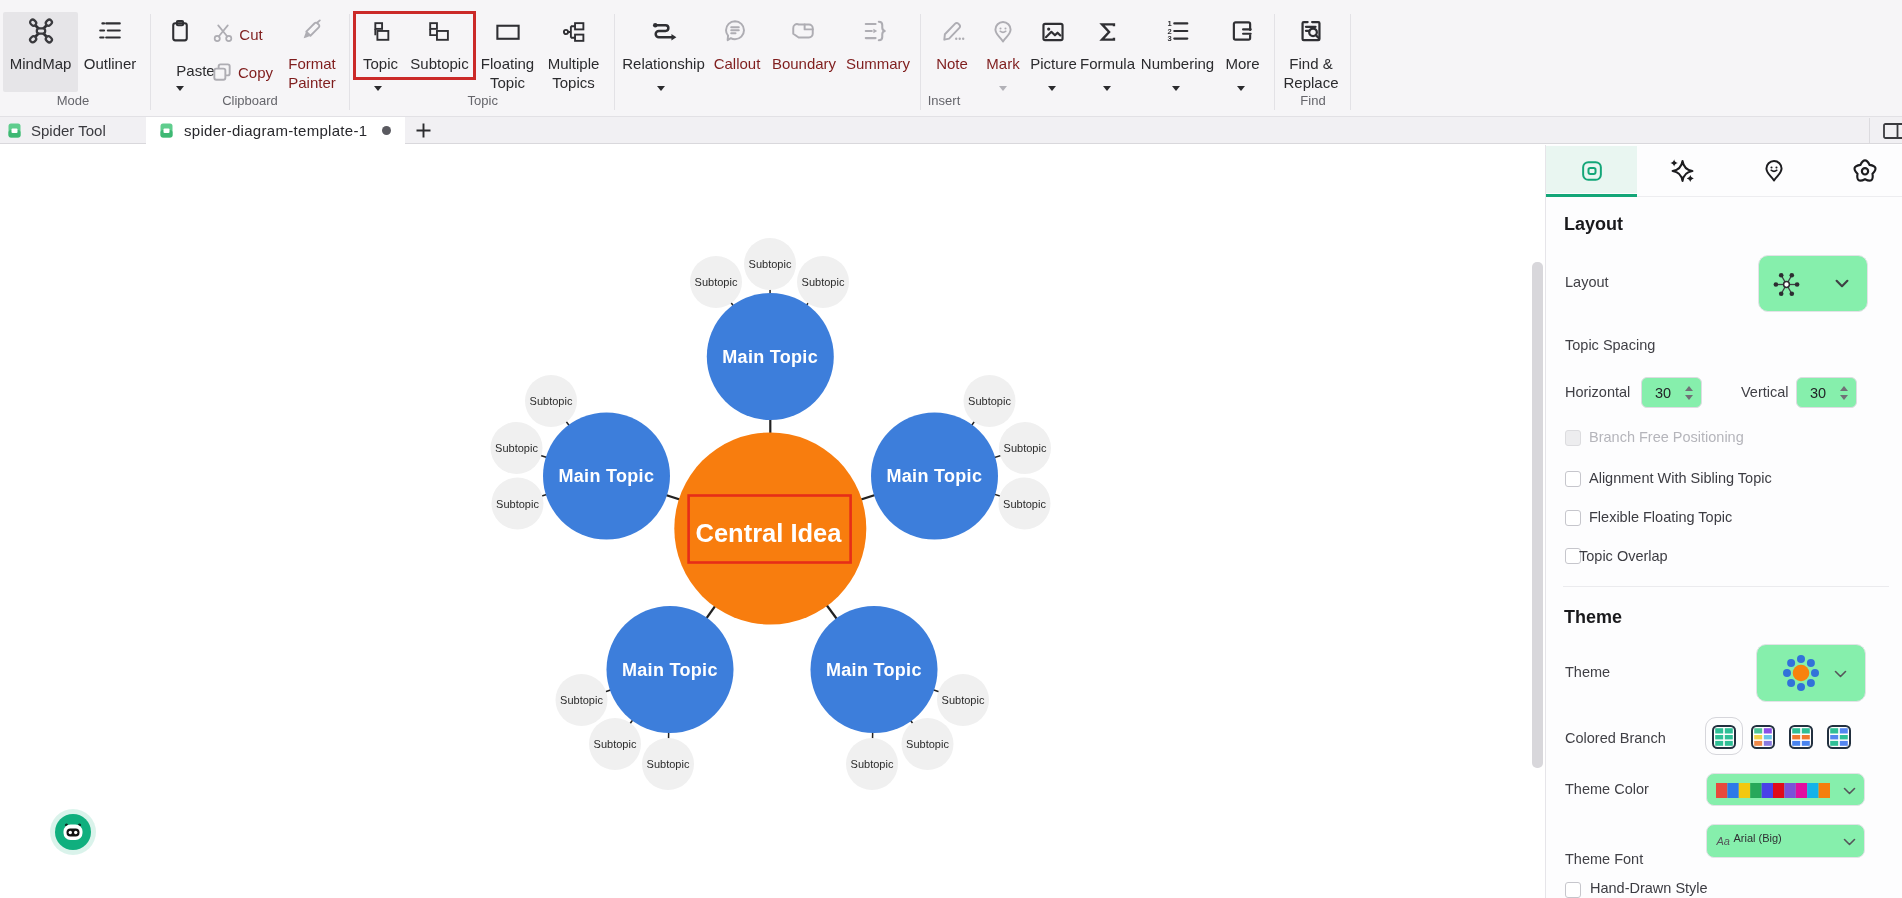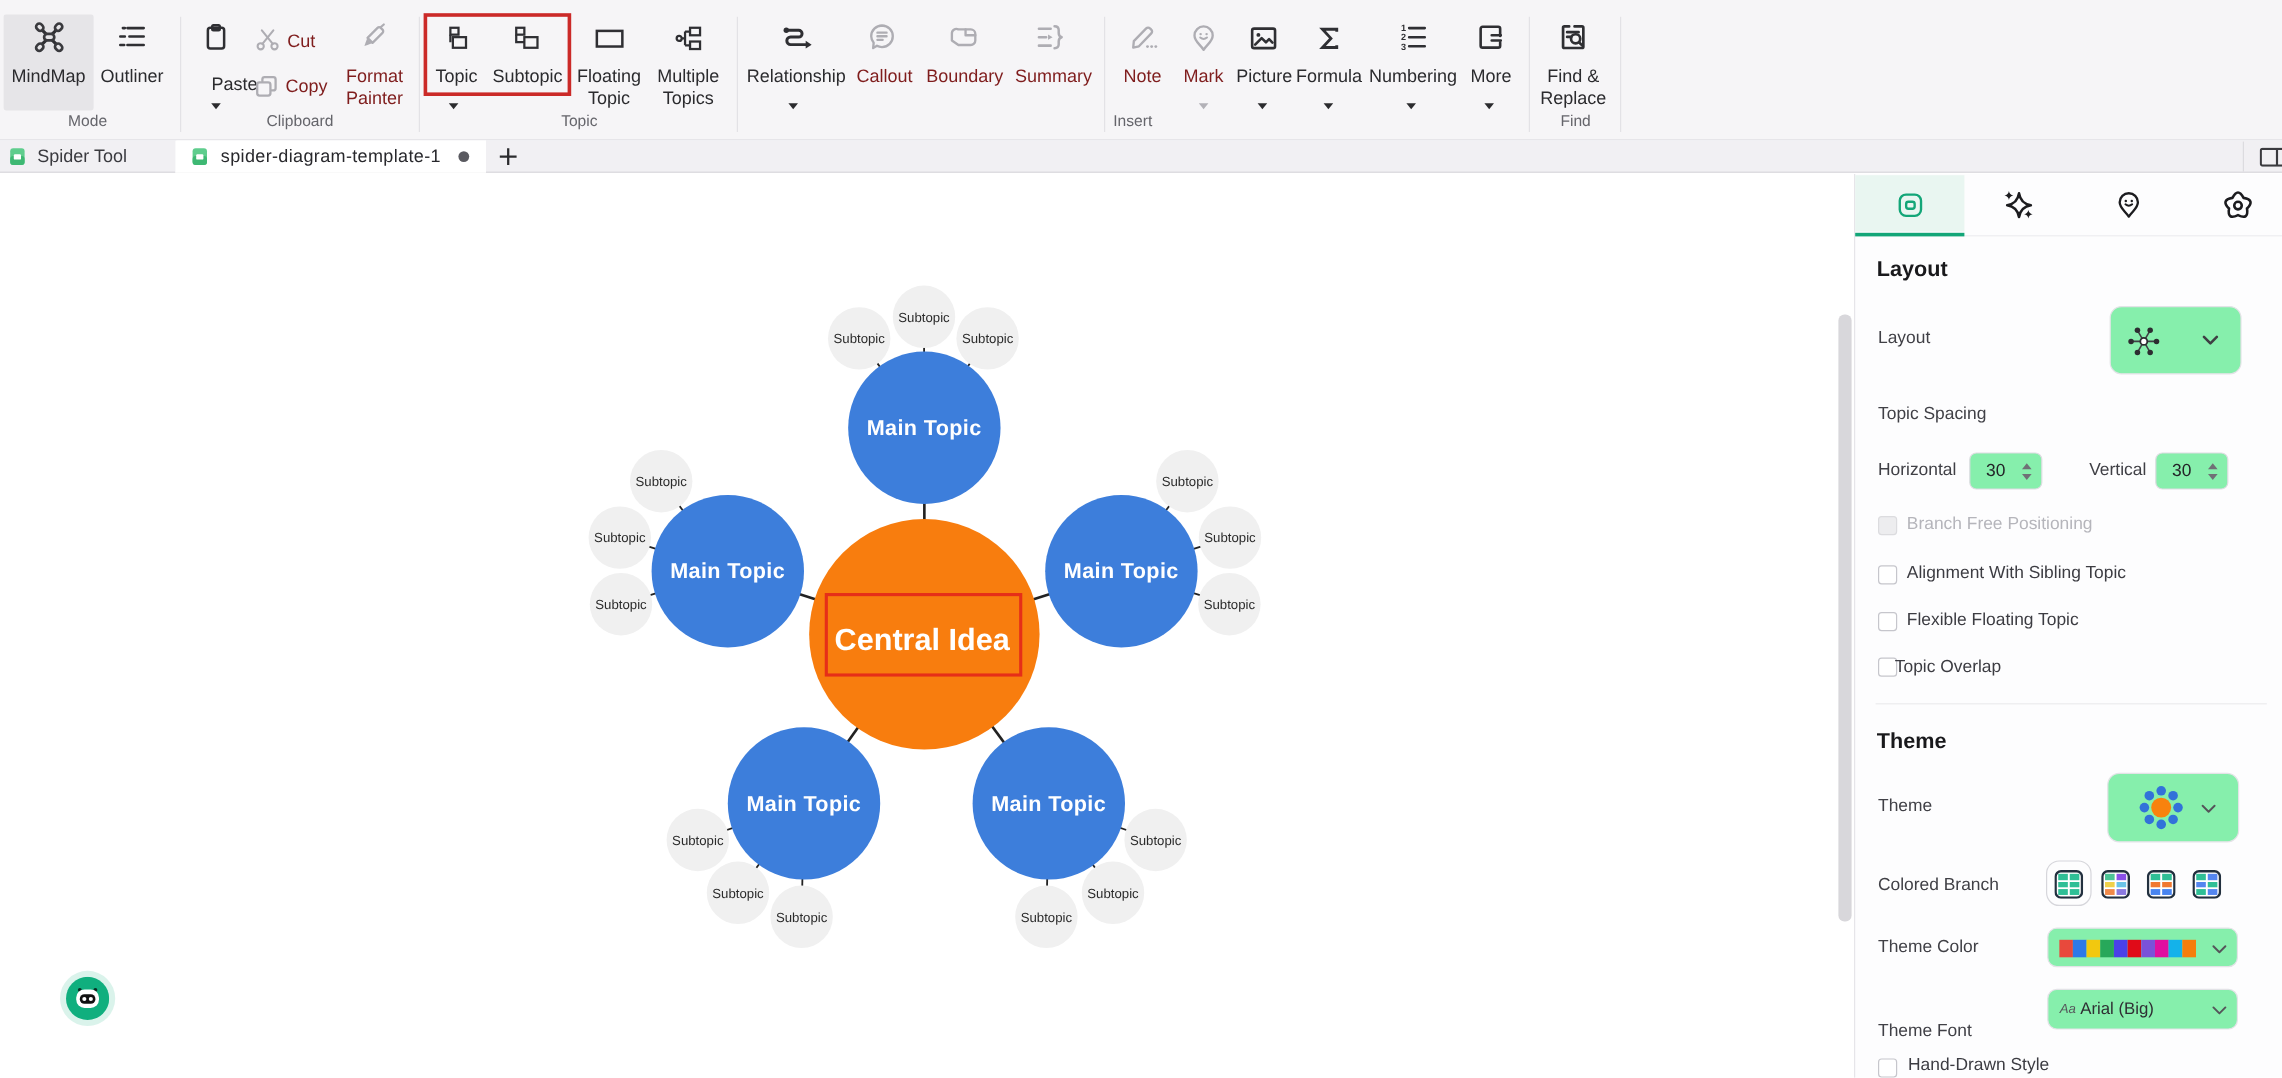--- a/index.html
+++ b/index.html
@@ -474,7 +474,7 @@
   <div class="slbl" style="left:19px;top:686.5px;margin-top:19px;">Theme Font</div>
   <div class="ddbox" style="left:159.5px;top:678.5px;width:159px;height:34px;border-radius:8px;">
     <div style="position:absolute;left:10px;top:10px;font-size:11px;color:#55555a;font-style:italic;">Aa</div>
-    <div style="position:absolute;left:27px;top:7.5px;font-size:14px;color:#2f2f33;">Arial (Big)</div>
+    <div style="position:absolute;left:27px;top:7.5px;font-size:11px;color:#2f2f33;">Arial (Big)</div>
     <svg style="position:absolute;left:136px;top:13px" width="13" height="9" viewBox="0 0 13 9">
         <path class="chev" d="M1.5,1.5 L6.5,6.5 L11.5,1.5"></path>
       </svg>

